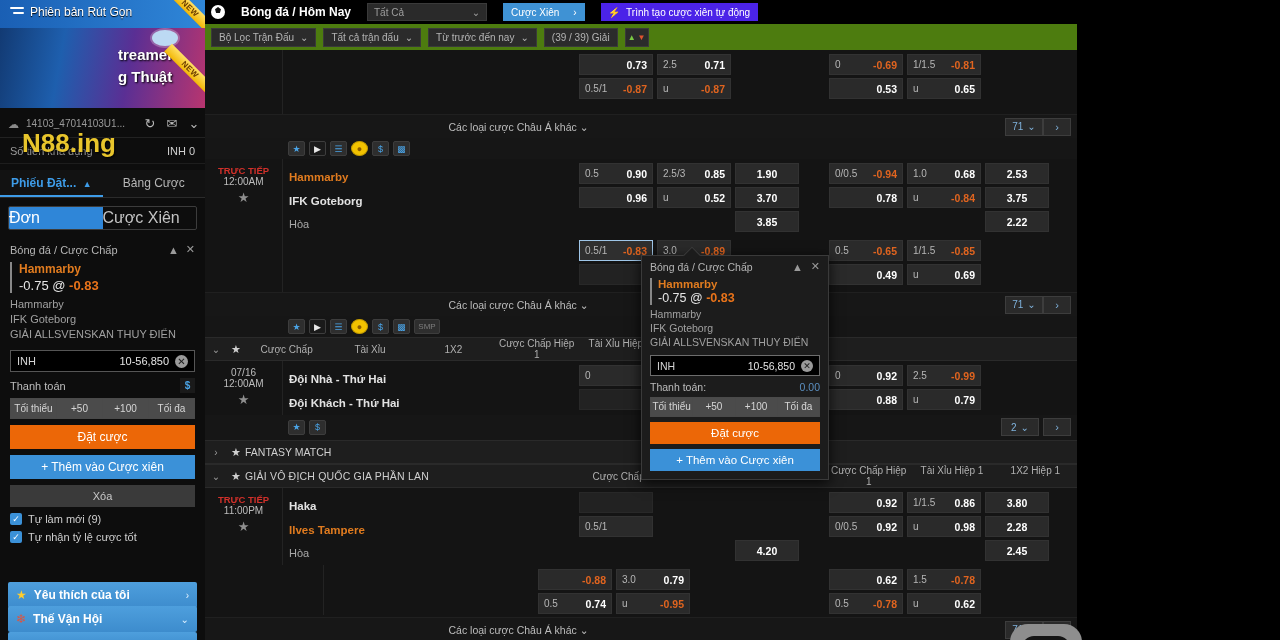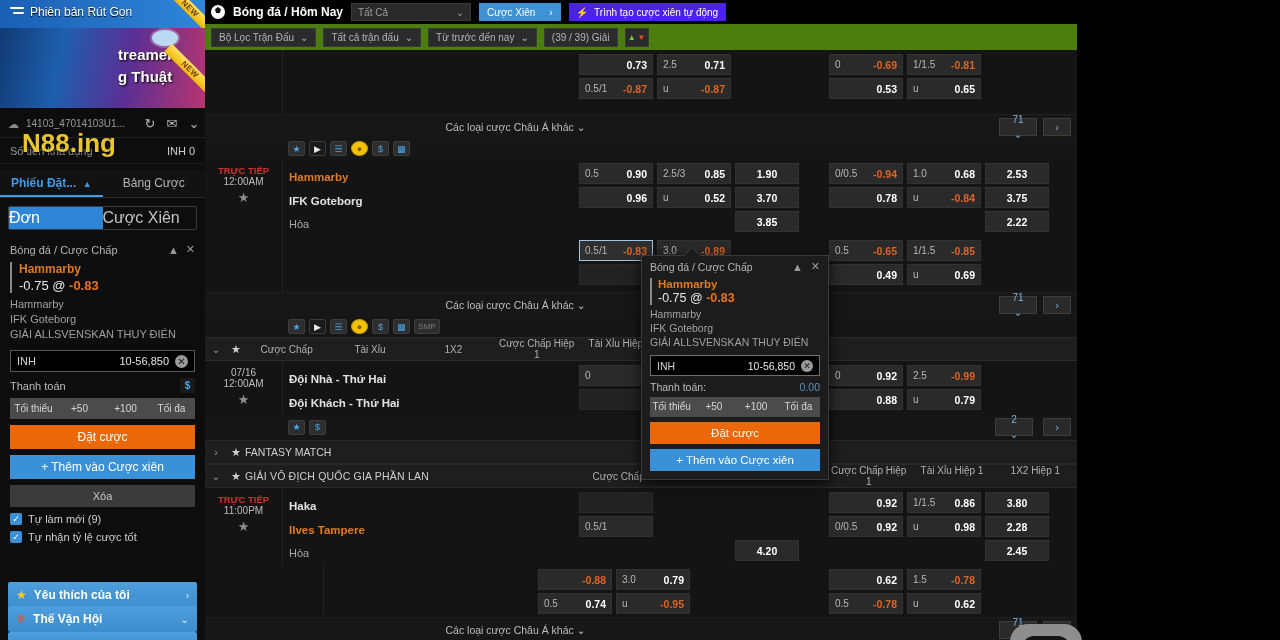--- a/index.html
+++ b/index.html
@@ -107,7 +107,7 @@
   
   #main { position:absolute; left:205px; top:0; width:872px; height:640px;
     background:#141414; overflow:hidden; }
-  .topbar { height:24px; background:#000; display:flex; align-items:center; padding:0 6px; gap:8px; }
+  .topbar { height:24px; background:#000; display:flex; align-items:center; padding:0 6px; gap:16px; }
   .topbar .ball { width:14px; height:14px; border-radius:50%; background:#fff; position:relative; }
   .topbar .ball:before{ content:""; position:absolute; left:4px; top:2px; width:6px; height:6px;
     background:#111; clip-path:polygon(50% 0,100% 38%,81% 100%,19% 100%,0 38%); }

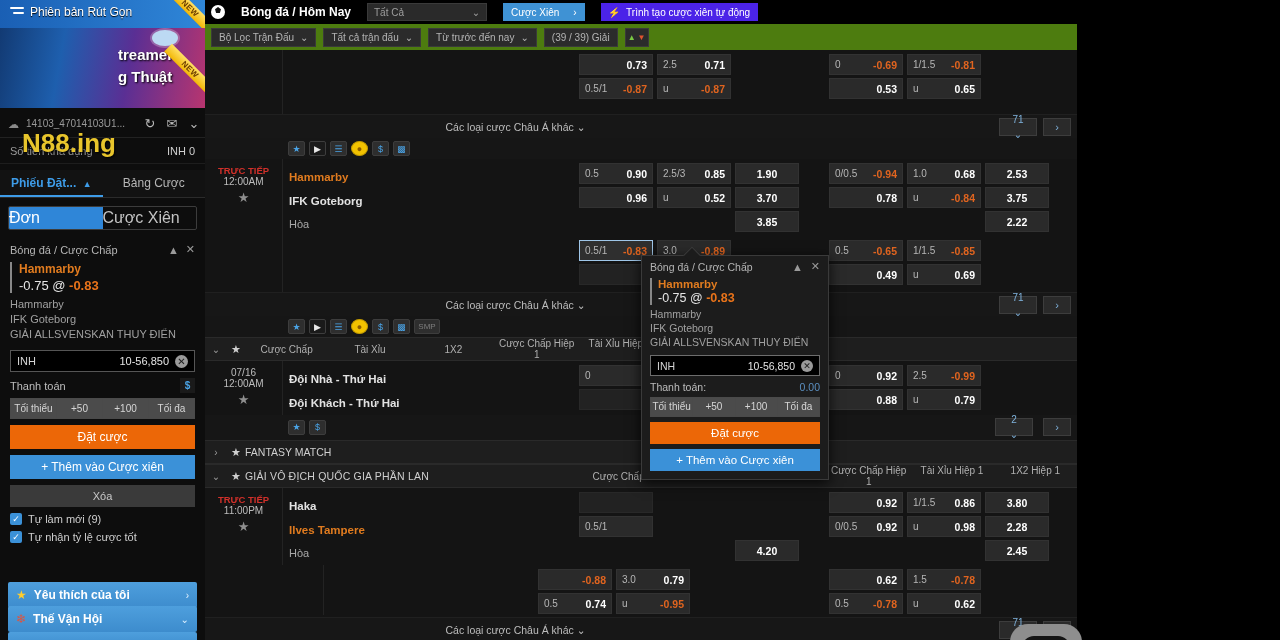--- a/index.html
+++ b/index.html
@@ -177,7 +177,7 @@
   .morerow .ml { flex:1; text-align:center; font-size:10.5px; color:#bdbdbd; cursor:pointer; }
   .pgsel { width:38px; height:18px; background:#2a2a2a; border:1px solid #3d3d3d; color:#7fb2dc;
     font-size:10px; display:flex; align-items:center; justify-content:center; gap:4px;
-    margin-right:6px; cursor:pointer;flex-direction:column; }
+    cursor:pointer; }
   .pgnext { width:28px; height:18px; background:#2a2a2a; border:1px solid #3d3d3d; color:#7fb2dc;
     font-size:11px; display:flex; align-items:center; justify-content:center;
     margin-right:6px; cursor:pointer; }

